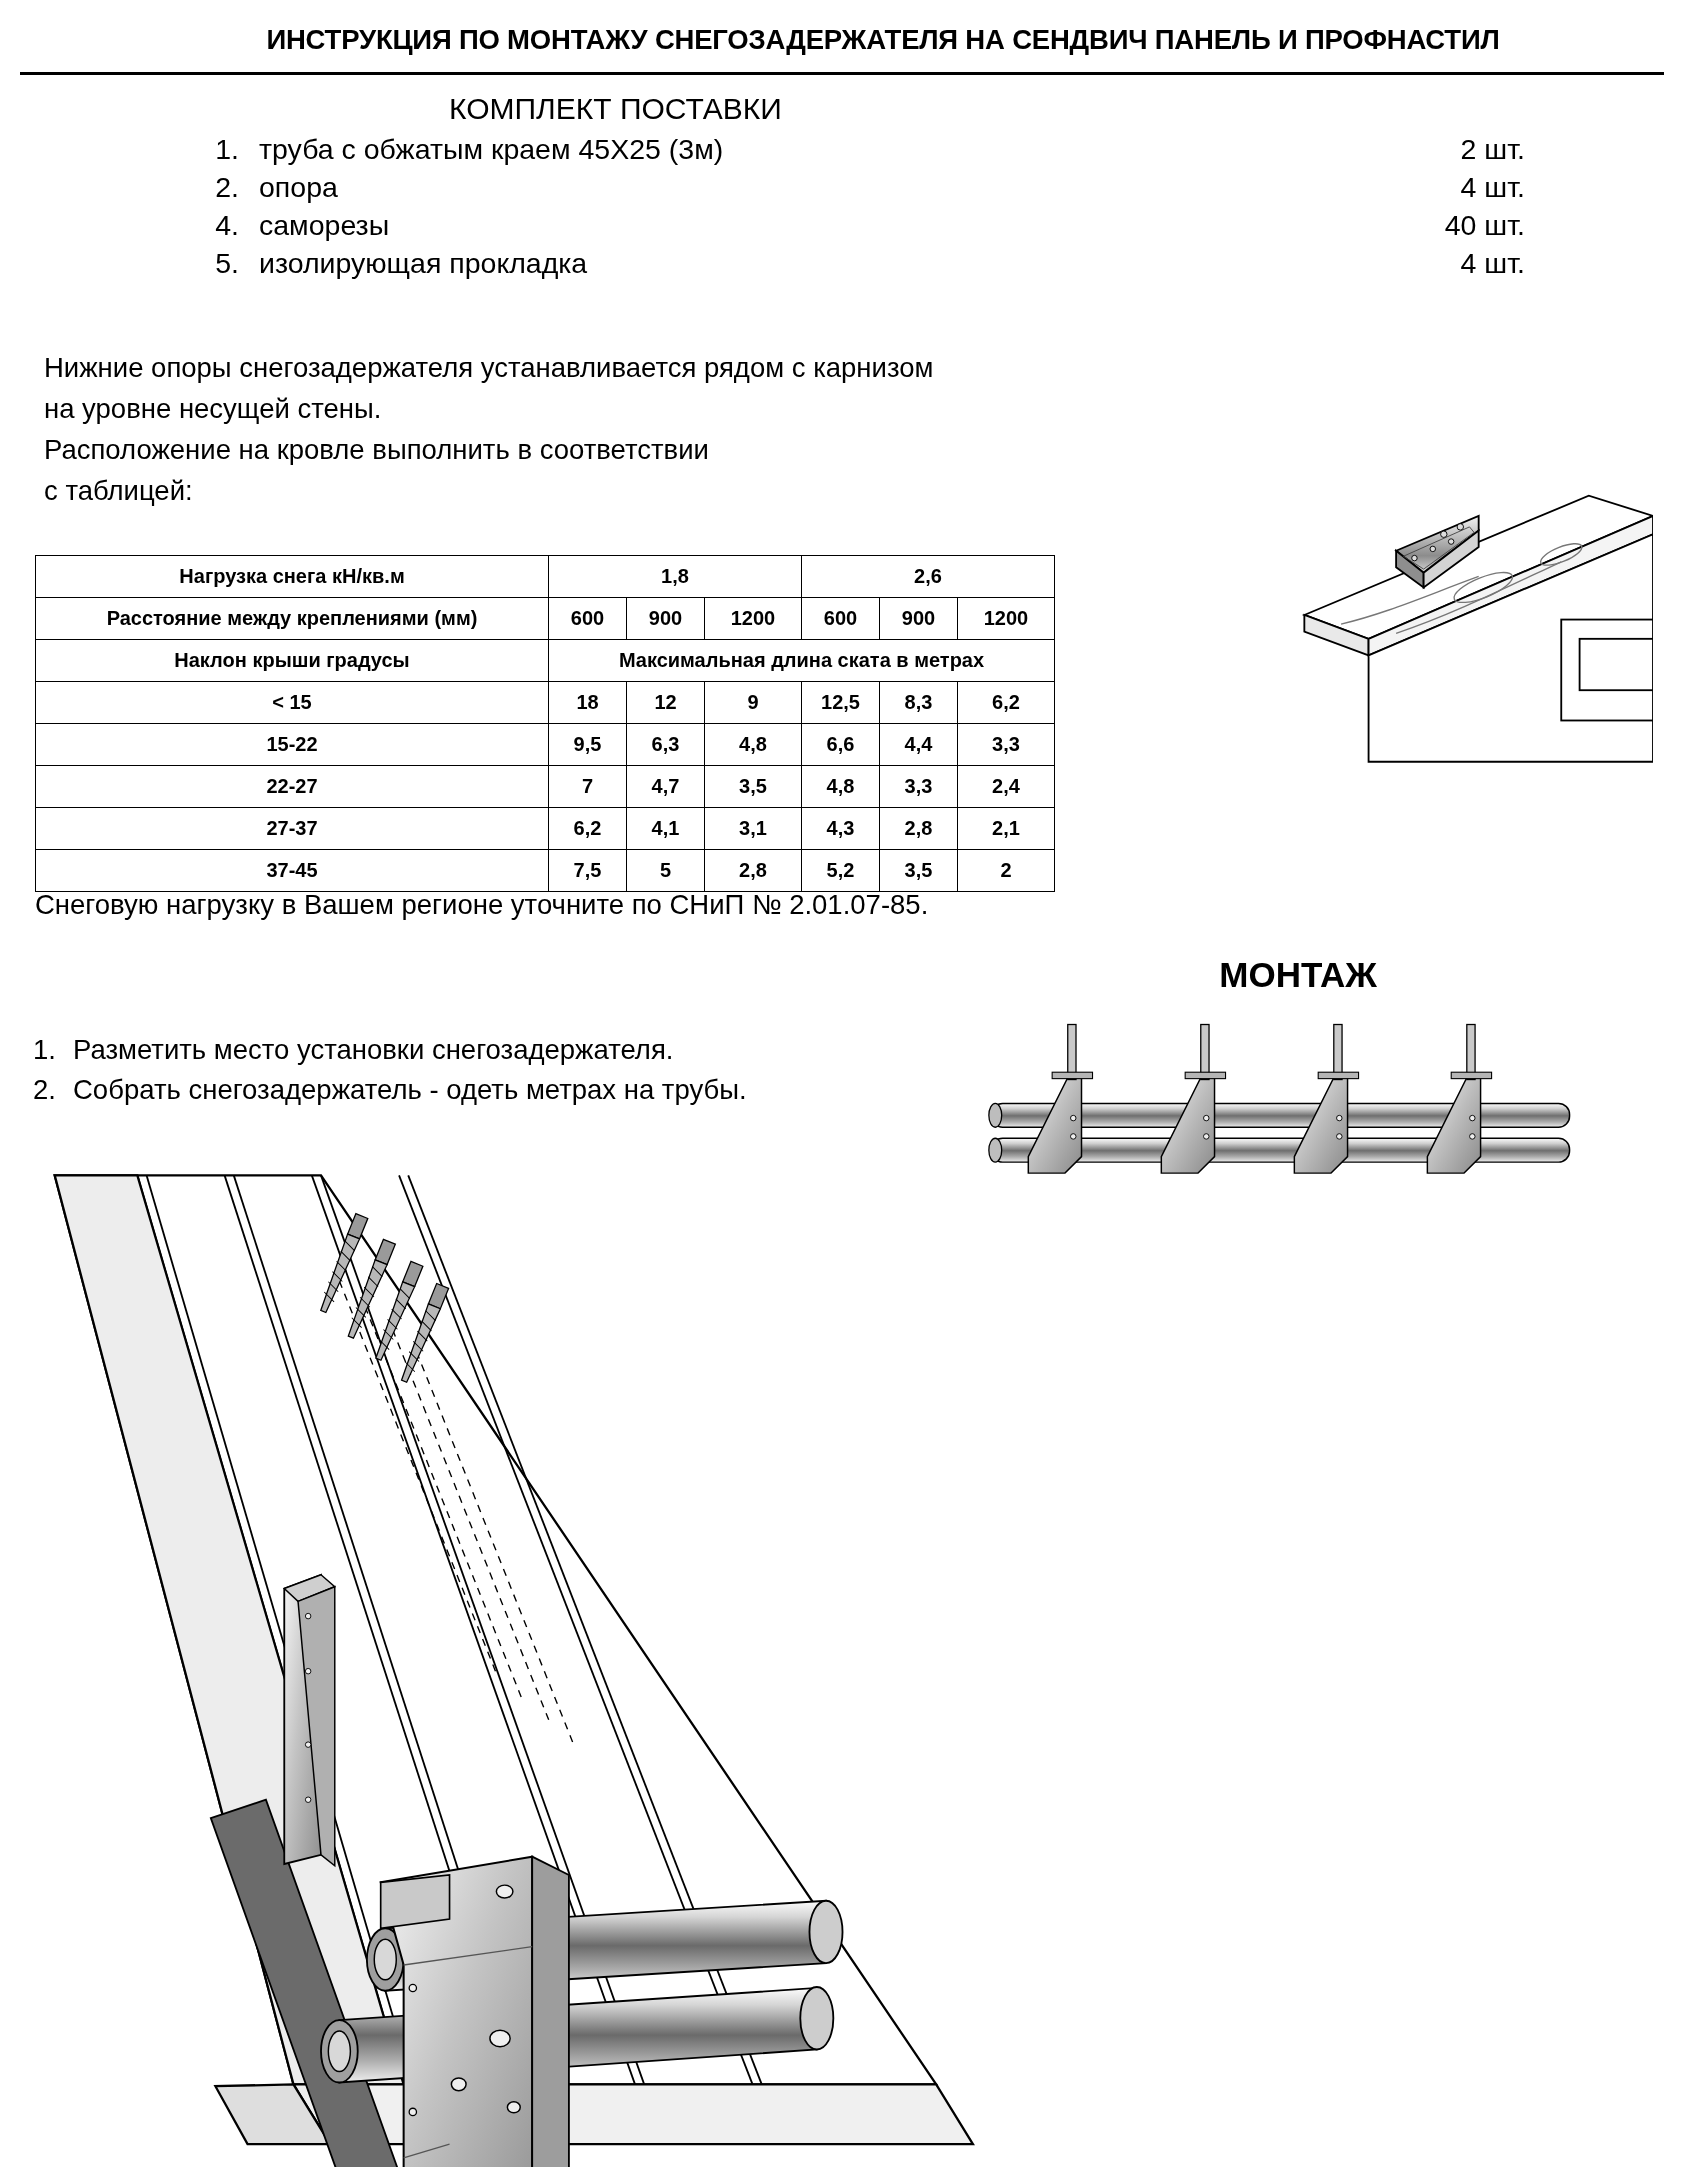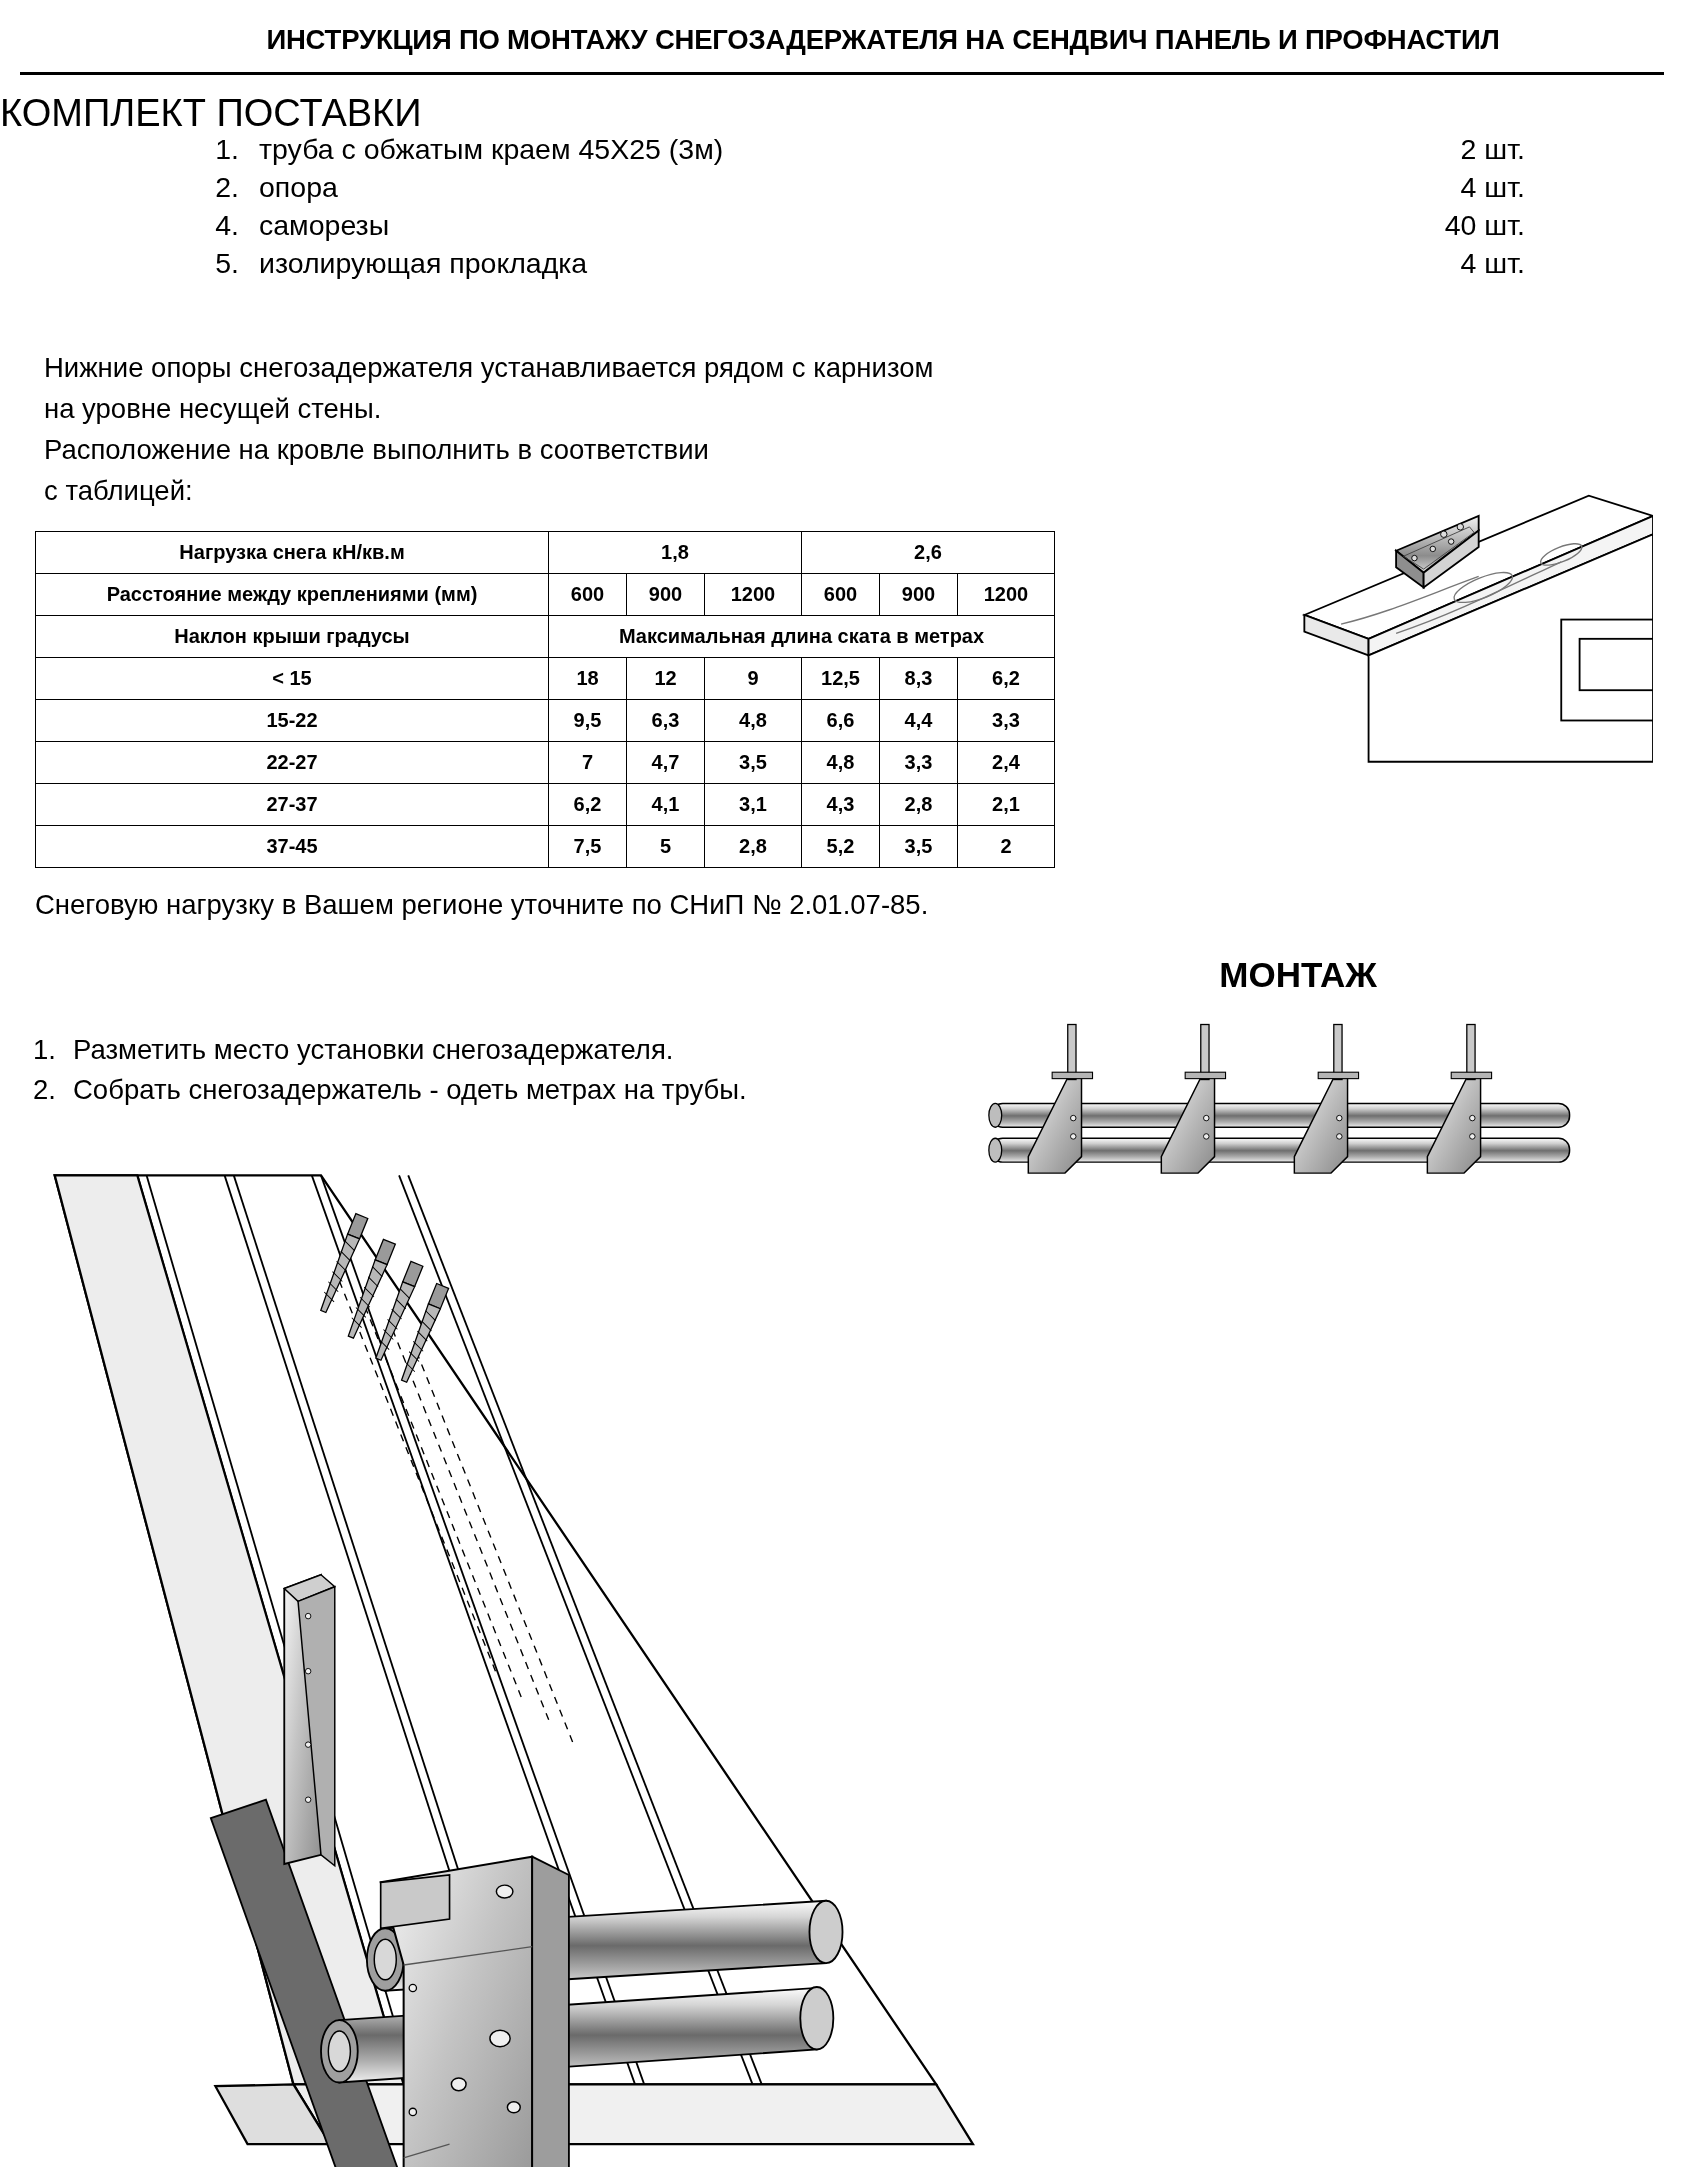--- a/index.html
+++ b/index.html
@@ -43,7 +43,8 @@
     left: 0;
     top: 92px;
     width: 1231px;
-    font-size: 38px;
+    text-align: center;
+    font-size: 30px;
   }
   .kit-list {
     position: absolute;

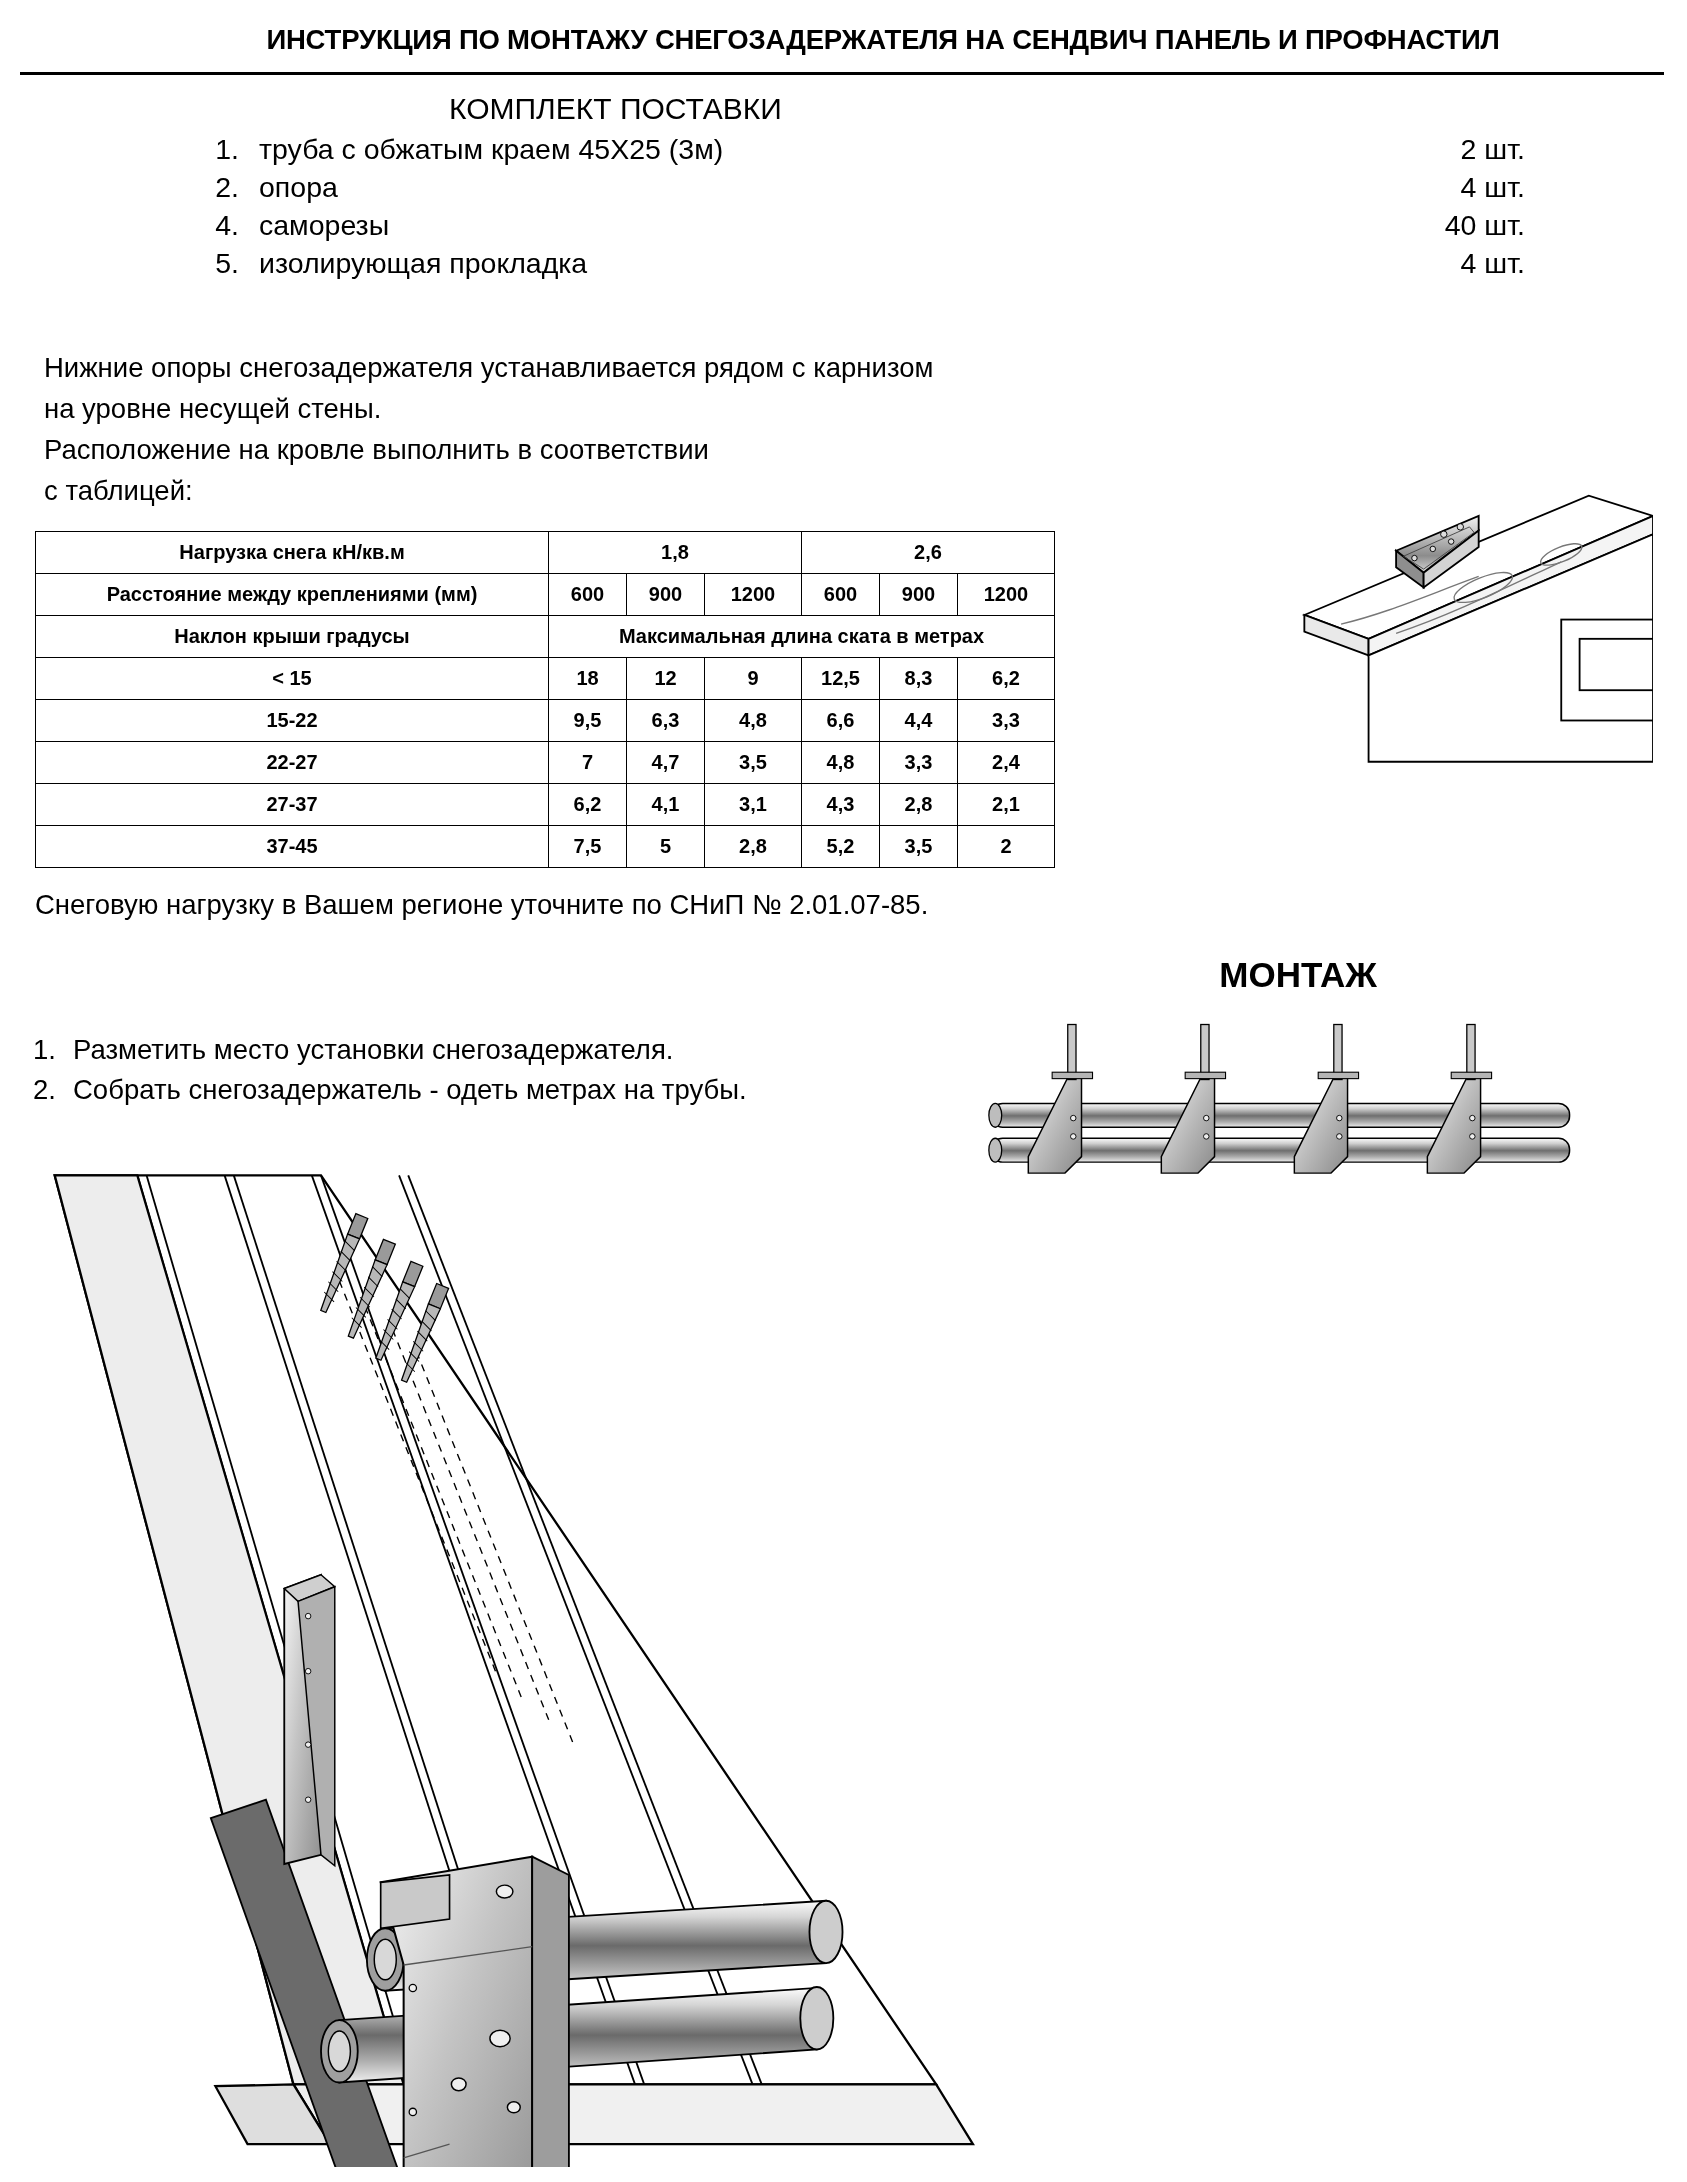--- a/index.html
+++ b/index.html
@@ -87,6 +87,7 @@
     font-size: 20px;
     font-weight: bold;
     text-align: center;
+    margin-top: 24px;
   }
   table.snow td, table.snow th {
     border: 1.8px solid #000;

